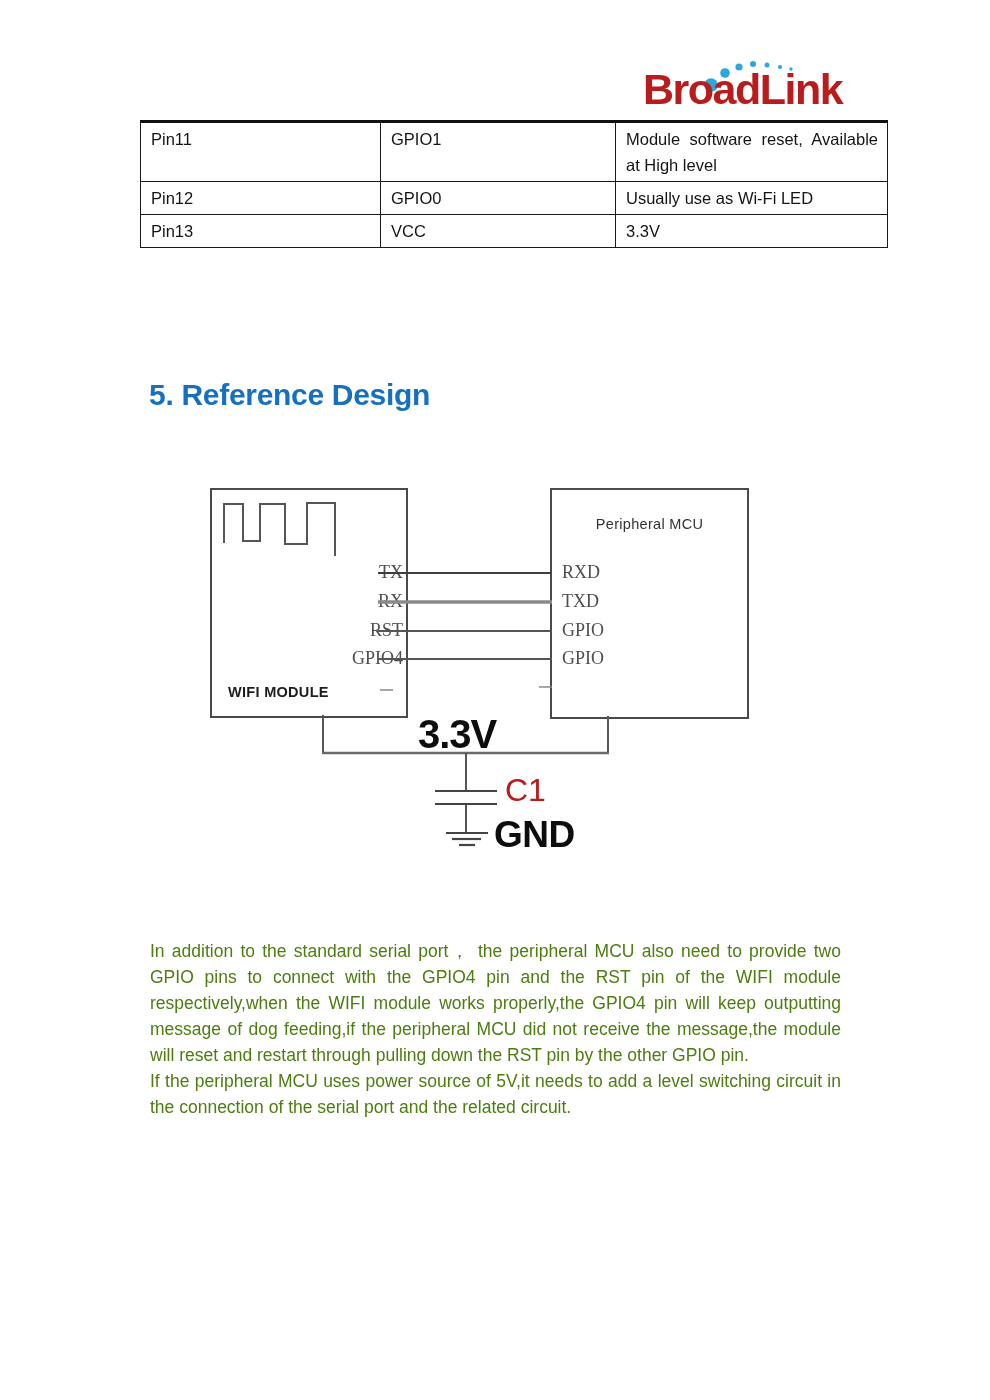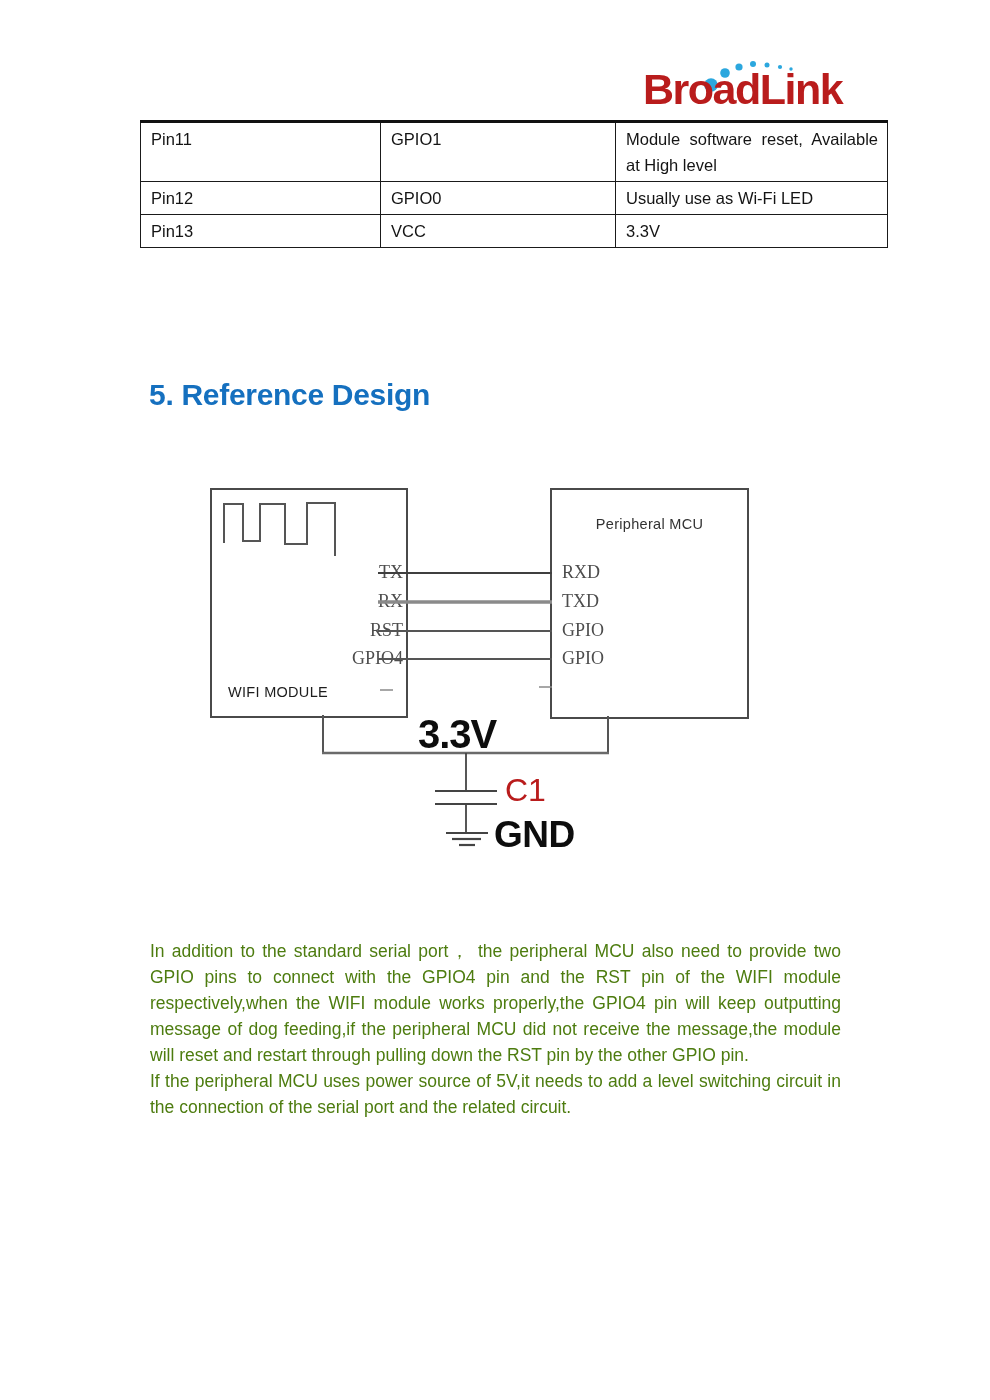--- a/index.html
+++ b/index.html
@@ -30,7 +30,7 @@
   .wifi-box .pin-l{right:3px;text-align:center;}
   .mcu-box .pin-l{left:10px;}
   .box-title{position:absolute;font-size:14.5px;color:#1d1d1d;}
-  .wifi-title{left:16px;top:194px;letter-spacing:0.3px;}
+  .wifi-title{left:16px;top:194px;letter-spacing:0.3px;font-weight:bold;}
   .mcu-title{left:0;top:26px;width:100%;text-align:center;color:#333;letter-spacing:0.3px;}
   .svg-overlay{position:absolute;left:0;top:0;pointer-events:none;}
   .lbl-33v{position:absolute;left:418px;top:712px;font-size:40px;font-weight:bold;color:#0d0d0d;letter-spacing:-1px;}

